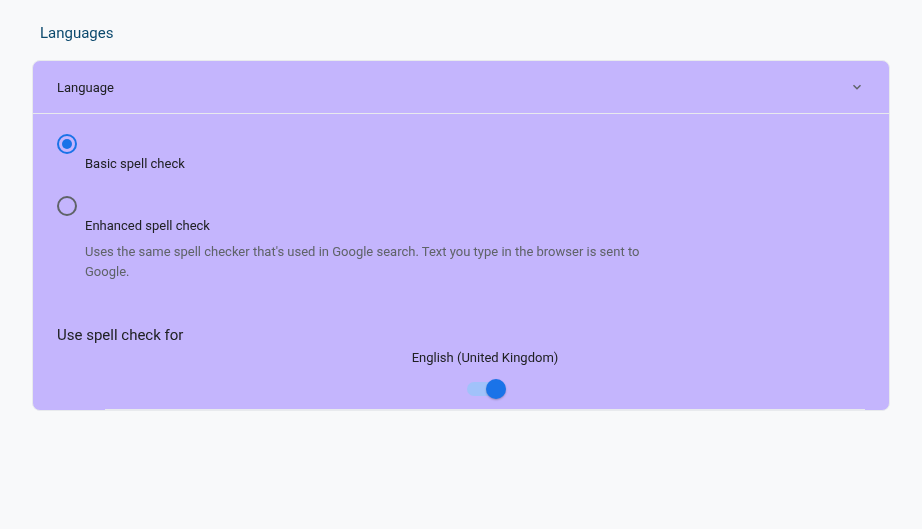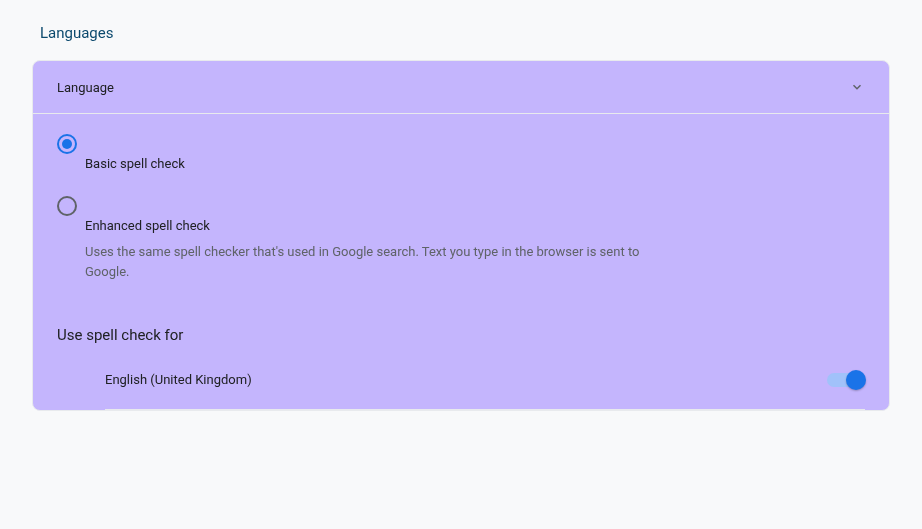--- a/index.html
+++ b/index.html
@@ -127,6 +127,7 @@
       justify-content: space-between;
       height: 60px;
       border-bottom: 1px solid #e8eaed;
+      flex-direction: column;
     }
     .lang-name {
       font-size: 13px;

